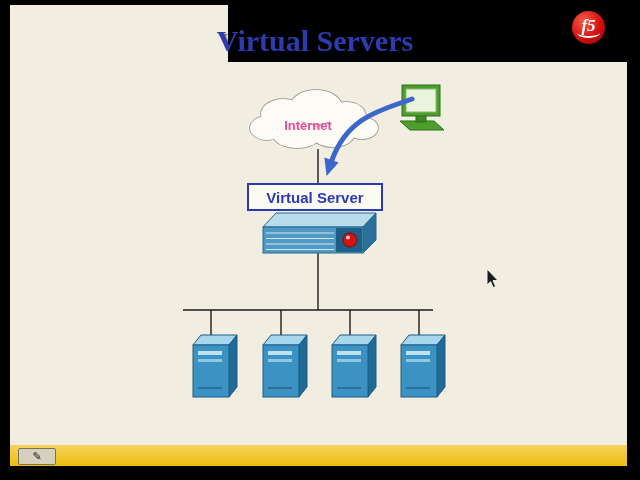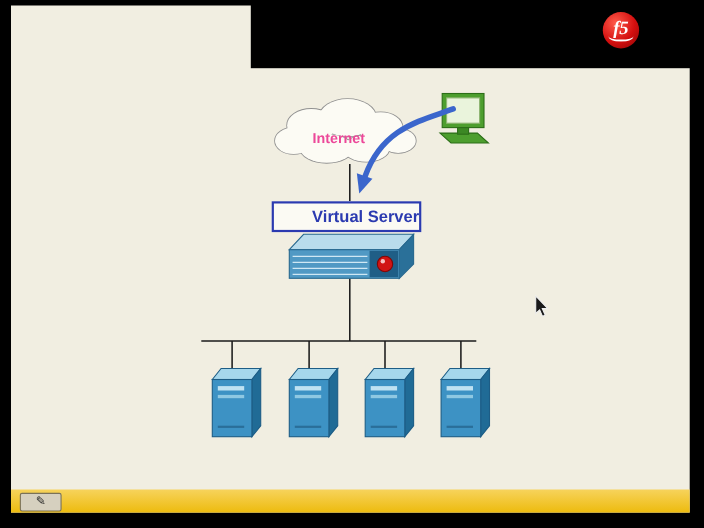--- a/index.html
+++ b/index.html
@@ -38,6 +38,7 @@
 
   <div class="slide"></div>
   <div class="top-black"></div>
+  <div class="title">Virtual Servers</div>
 
   <div class="logo">
     <span>f5</span>

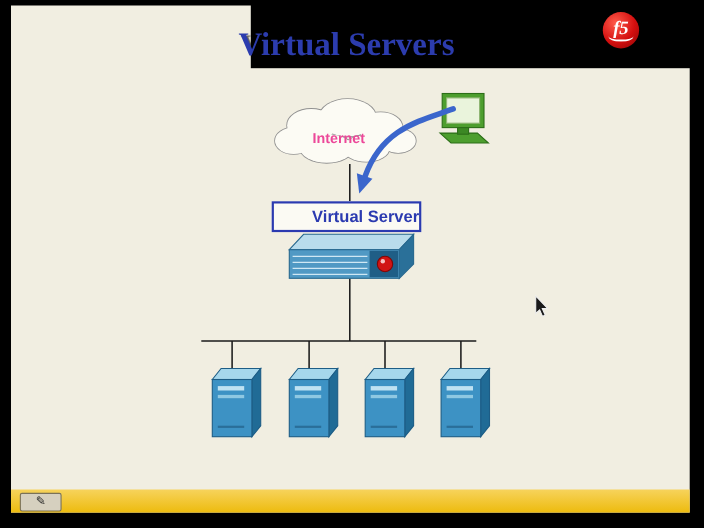--- a/index.html
+++ b/index.html
@@ -10,7 +10,7 @@
   .title{position:absolute;left:155px;top:24px;width:320px;text-align:center;
          font-family:"Liberation Serif",serif;font-weight:bold;font-size:30px;
          color:#2c3cae;text-shadow:2px 2px 1px rgba(0,0,0,0.6);z-index:3;}
-  .logo{position:absolute;left:548px;top:11px;width:33px;height:33px;border-radius:50%;
+  .logo{position:absolute;left:572px;top:11px;width:33px;height:33px;border-radius:50%;
         background:radial-gradient(circle at 35% 30%, #ff5a4a, #d40f0f 55%, #8e0505);
         display:flex;align-items:center;justify-content:center;z-index:4;}
   .logo span{color:#fff;font-family:"Liberation Serif",serif;font-style:italic;

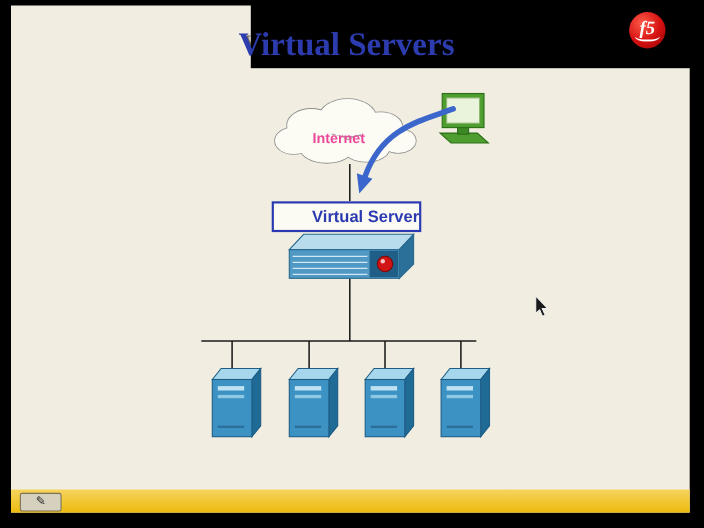--- a/index.html
+++ b/index.html
@@ -22,7 +22,7 @@
         font-weight:bold;font-size:13px;color:#ec4899;z-index:6;}
   .vs-box{position:absolute;left:247px;top:183px;width:132px;height:24px;
         border:2px solid #2b3ab0;background:#fbfaf3;display:flex;align-items:center;
-        justify-content:flex-end;z-index:6;}
+        justify-content:center;z-index:6;}
   .vs-box span{font-weight:bold;font-size:15px;color:#2b3ab0;}
   .bottom-bar{position:absolute;left:10px;top:445px;width:617px;height:21px;
         background:linear-gradient(#f7d35c,#edbb0e);z-index:7;}

